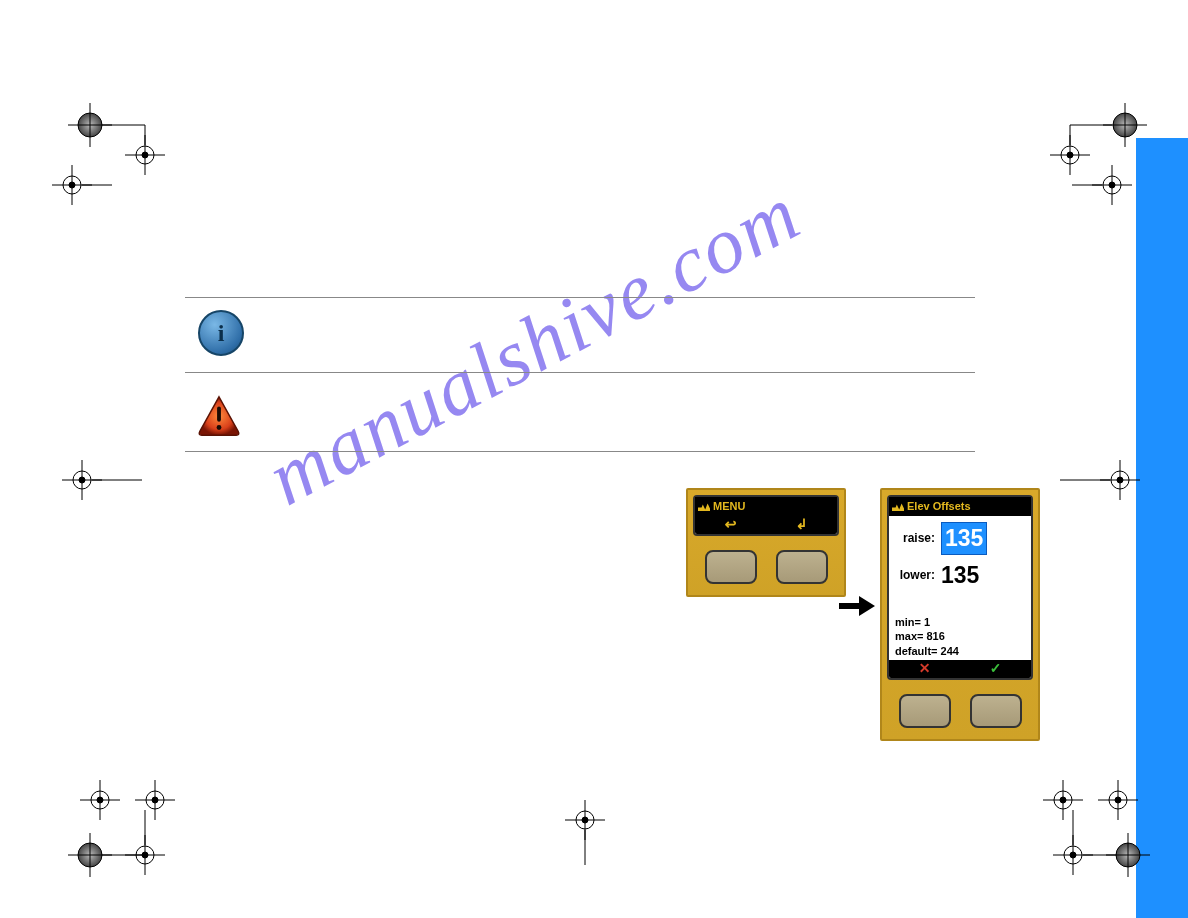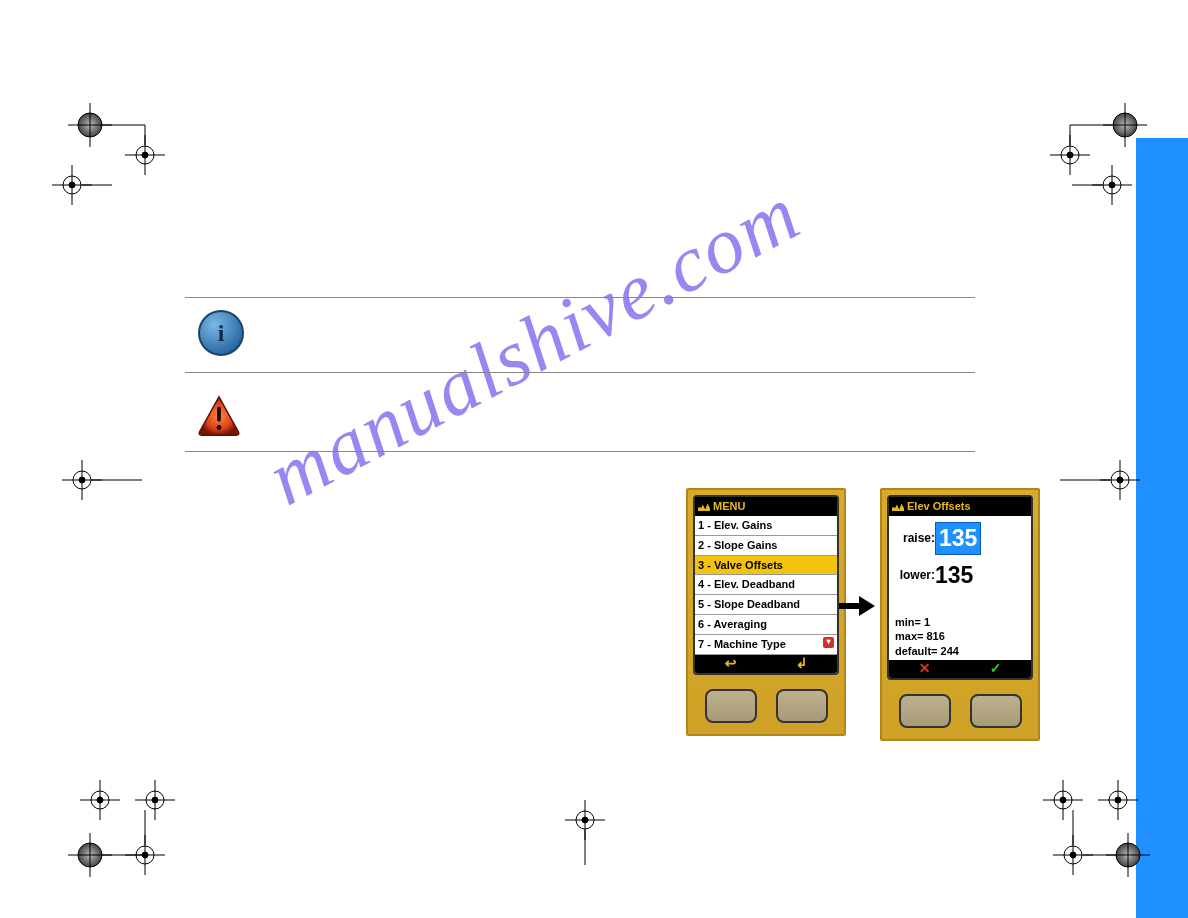--- a/index.html
+++ b/index.html
@@ -240,15 +240,6 @@
         <span class="logo"></span>
         <span>MENU</span>
       </div>
-      <div class="menu-list">
-        <div class="menu-row">1 - Elev. Gains</div>
-        <div class="menu-row">2 - Slope Gains</div>
-        <div class="menu-row sel">3 - Valve Offsets</div>
-        <div class="menu-row">4 - Elev. Deadband</div>
-        <div class="menu-row">5 - Slope Deadband</div>
-        <div class="menu-row">6 - Averaging</div>
-        <div class="menu-row"><span>7 - Machine Type</span><span class="dn">▾</span></div>
-      </div>
       <div class="softbar">
         <span>↩</span>
         <span>↲</span>

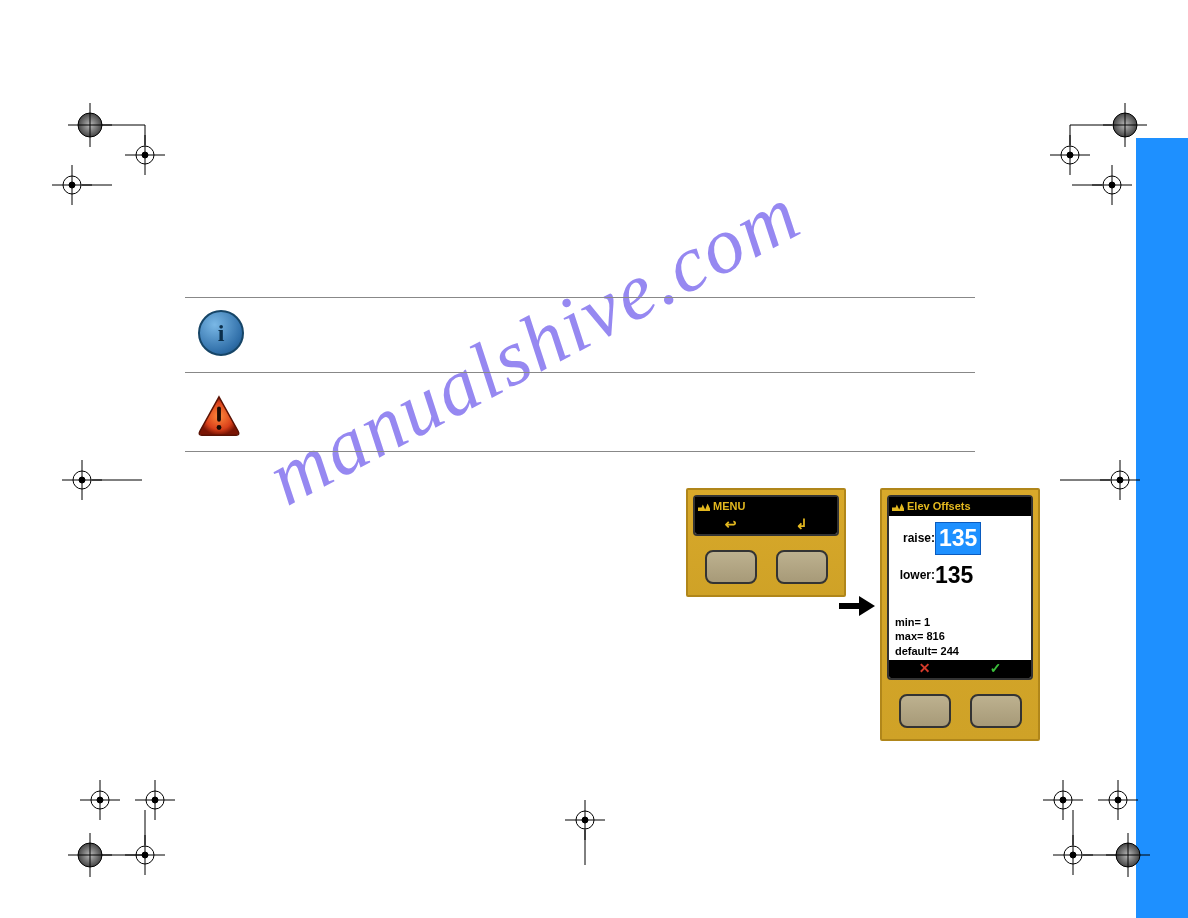--- a/index.html
+++ b/index.html
@@ -32,7 +32,7 @@
   .arrow svg{width:36px;height:24px}
   
   .vo-body{padding:6px 6px 2px 6px;font-weight:bold}
-  .vo-row{display:flex;align-items:center;margin-bottom:5px}
+  .vo-row{display:flex;align-items:center;gap:6px;margin-bottom:5px}
   .vo-row .lbl{width:40px;text-align:right;font-size:12px}
   .vo-val{font-size:23px;letter-spacing:0;font-family:Liberation Sans, sans-serif;font-weight:bold}
   .vo-val.sel{background:#1e90ff;color:#fff;padding:0 3px;border:1px solid #0a5bbf}

